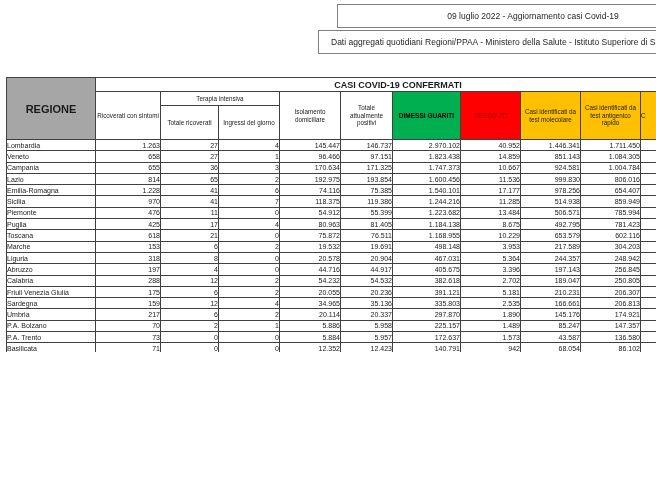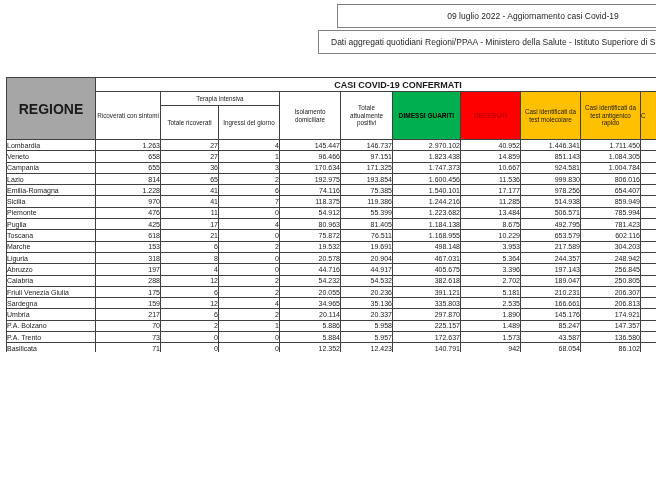--- a/index.html
+++ b/index.html
@@ -14,7 +14,7 @@
   table.covid{position:absolute;left:6px;top:77px;width:694px;border-collapse:collapse;table-layout:fixed;}
   table.covid th,table.covid td{border:1px solid #404040;padding:0;overflow:hidden;vertical-align:middle;}
   th.banner{height:13px;font-size:9px;font-weight:bold;text-align:center;background:#fff;}
-  th.regione-head{background:#a6a6a6;font-size:14px;font-weight:bold;text-align:center;}
+  th.regione-head{background:#a6a6a6;font-size:11px;font-weight:bold;text-align:center;}
   th.sub{font-size:6.3px;font-weight:normal;text-align:center;line-height:1.2;background:#fff;padding:1px;}
   tr.group-row th{height:13px;}
   tr.leaf-row th{height:33px;}

